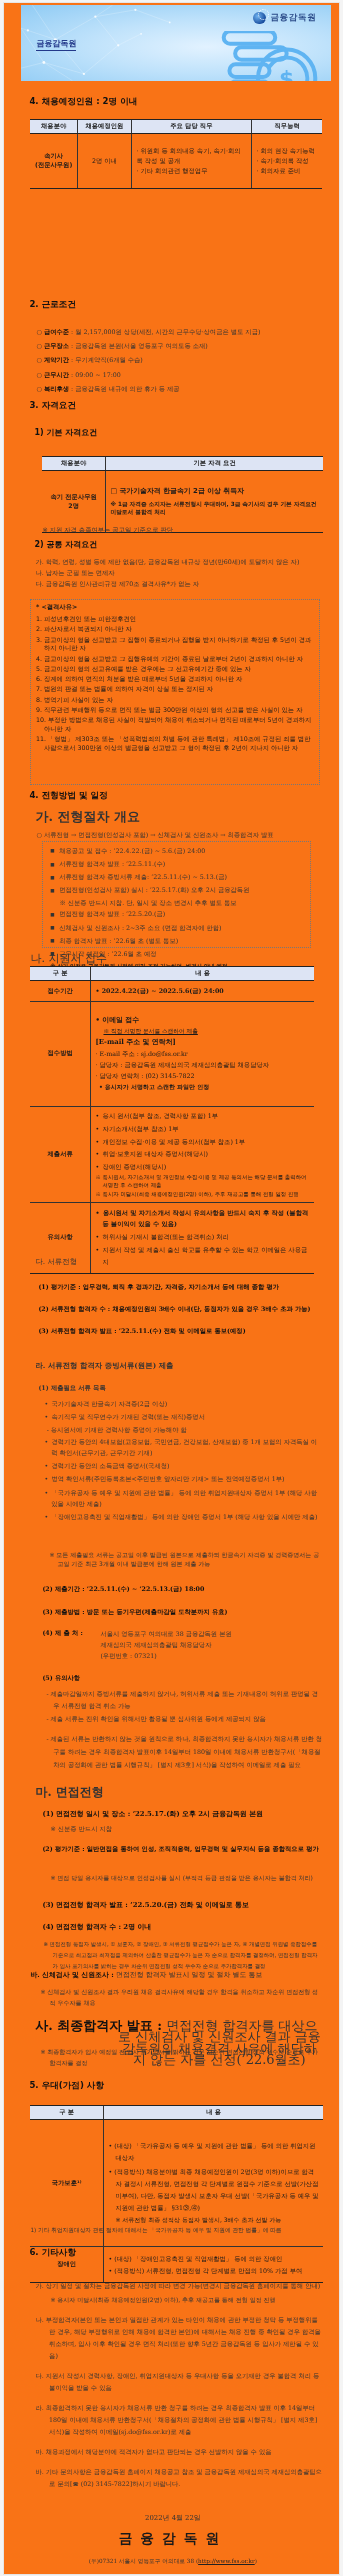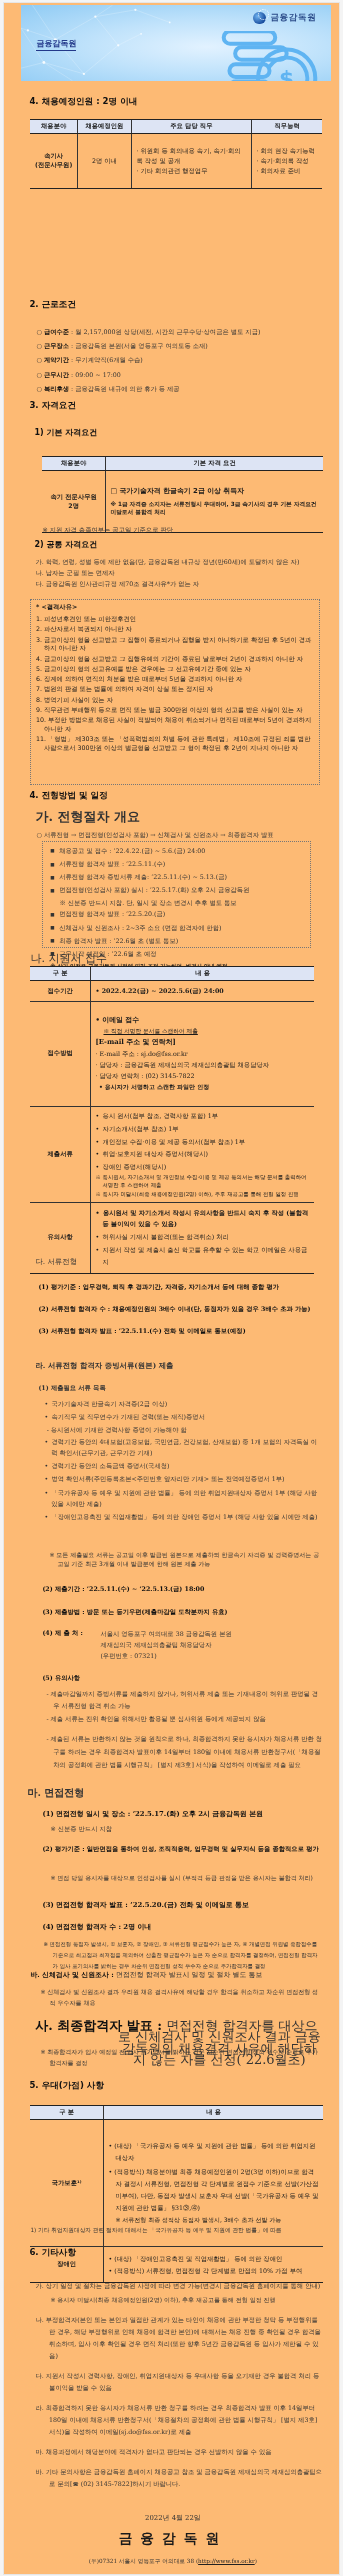--- a/index.html
+++ b/index.html
@@ -5,7 +5,7 @@
   * { box-sizing: border-box; margin: 0; padding: 0; }
   html, body { width: 344px; background: #f4f4f4; }
   body { font-family: "DejaVu Sans", "Liberation Sans", sans-serif; color: #1a1a1a; }
-  .page { position: relative; width: 337px; height: 2573px; margin: 1.7px 3.4px; background: #fdba74; border: 0.6px solid #e6e6e6; overflow: hidden; }
+  .page { position: relative; width: 337px; height: 2573px; margin: 1.7px 3.4px; background: #f97316; border: 0.6px solid #e6e6e6; overflow: hidden; }
 
   
   .banner { position: absolute; left: 17px; top: 2.3px; width: 310px; height: 74px + 0px; height: 76px; 

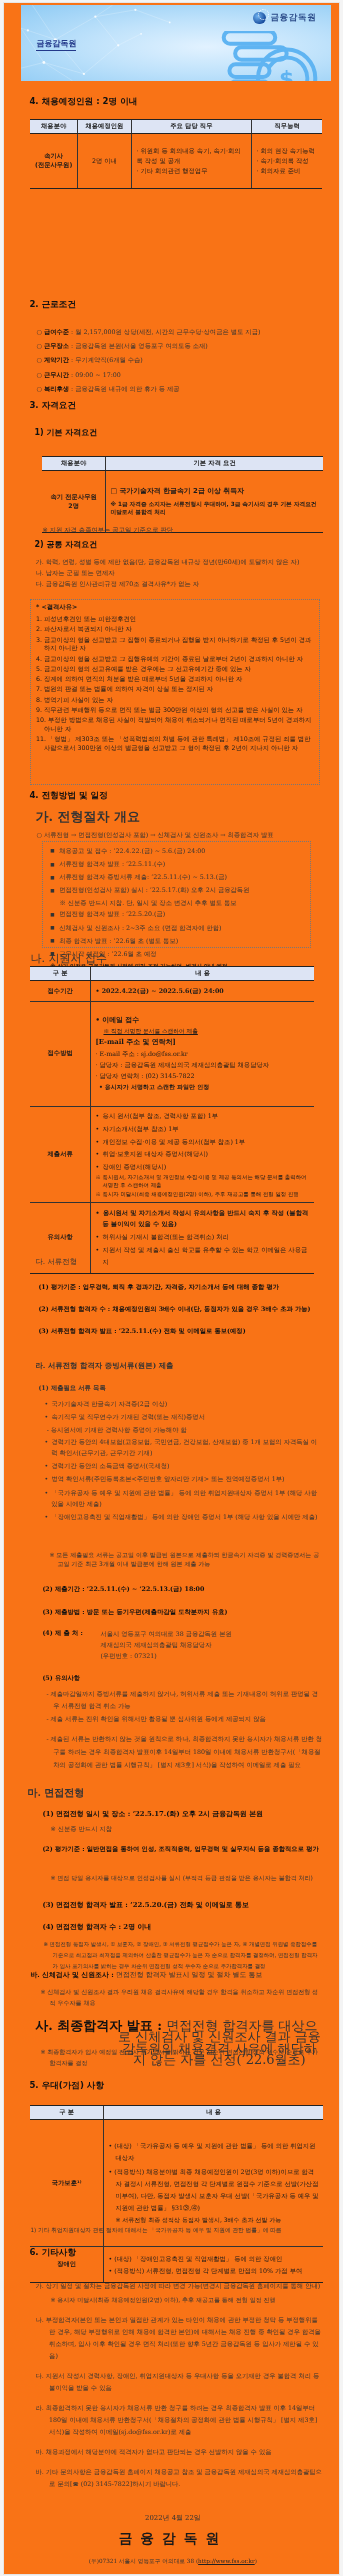--- a/index.html
+++ b/index.html
@@ -280,7 +280,7 @@
     <div style="padding-left:6.9px; text-indent:-6.9px;">- 제출된 서류는 반환하지 않는 것을 원칙으로 하나, 최종합격하지 못한 응시자가 채용서류 반환 청구를 하려는 경우 최종합격자 발표이후 14일부터 180일 이내에 채용서류 반환청구서(「채용절차의 공정화에 관한 법률 시행규칙」 [별지 제3호] 서식)을 작성하여 이메일로 제출 필요</div>
   </div>
 
-  <div class="p" style="left:23px; top:1785px; font-weight:bold; font-size:10px;">마. 면접전형</div>
+  <div class="p" style="left:31px; top:1785px; font-weight:bold; font-size:12px;">마. 면접전형</div>
   <div class="p" style="left:38px; top:1807px; font-weight:bold; color:#111; font-size:6.9px;">(1) 면접전형 일시 및 장소 : ’22.5.17.(화) 오후 2시 금융감독원 본원</div>
   <div class="p gothic" style="left:46px; top:1821px;">※ 신분증 반드시 지참</div>
   <div class="p" style="left:38px; top:1840px; width:281px; font-weight:bold; color:#111; line-height:11.5px; padding-left:42px; text-indent:-42px;">(2) 평가기준 : 일반면접을 통하여 인성, 조직적응력, 업무경력 및 실무지식 등을 종합적으로 평가</div>

